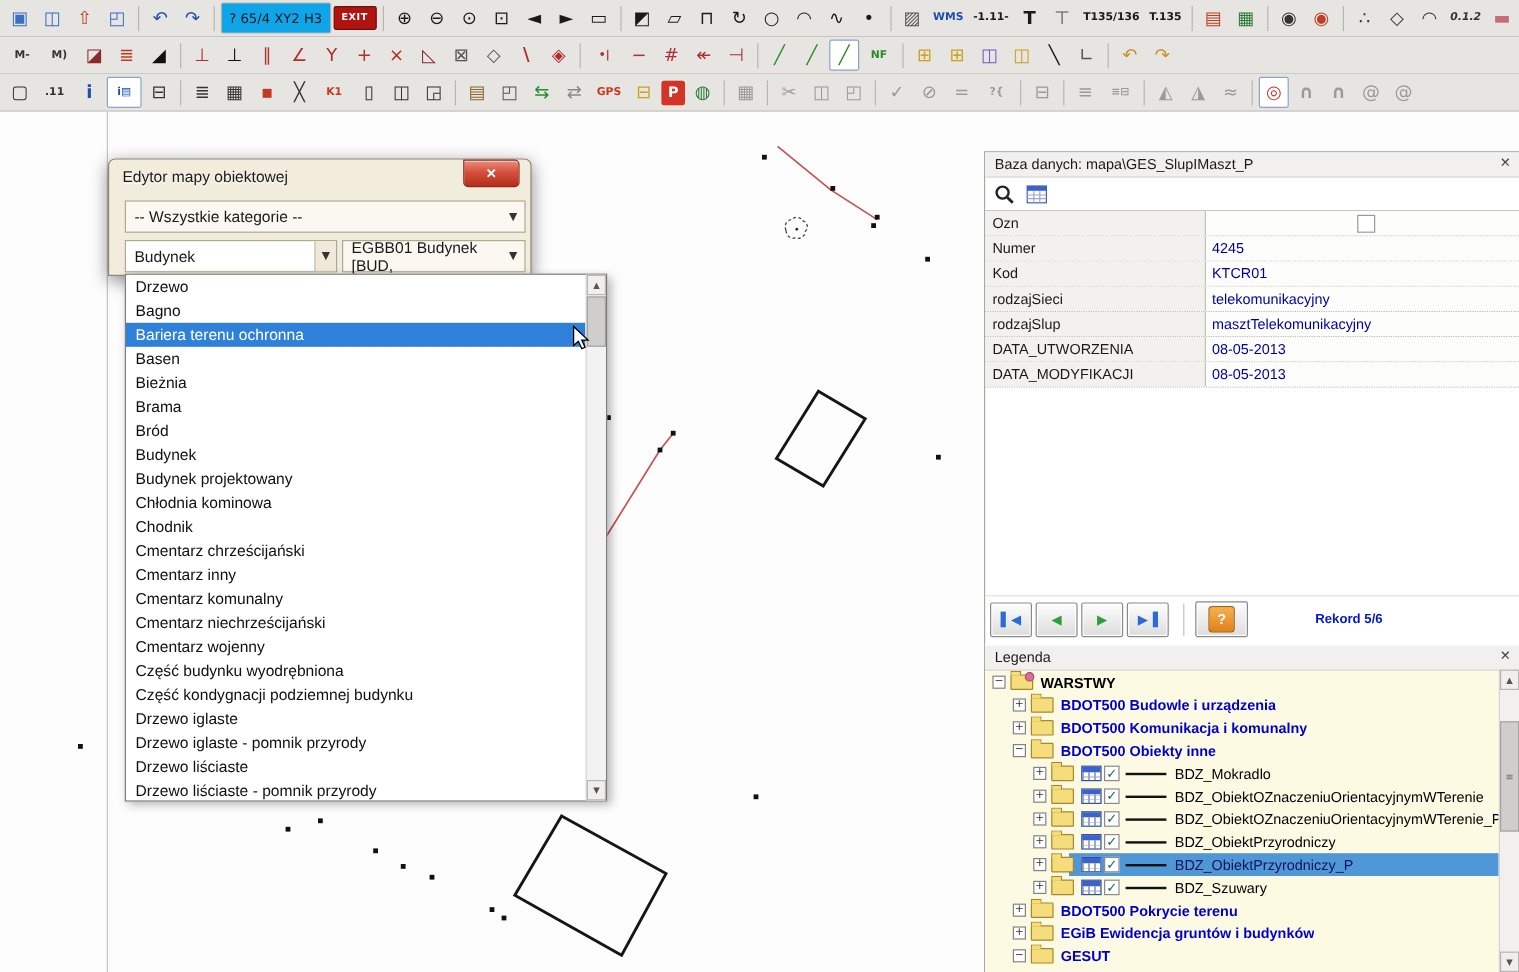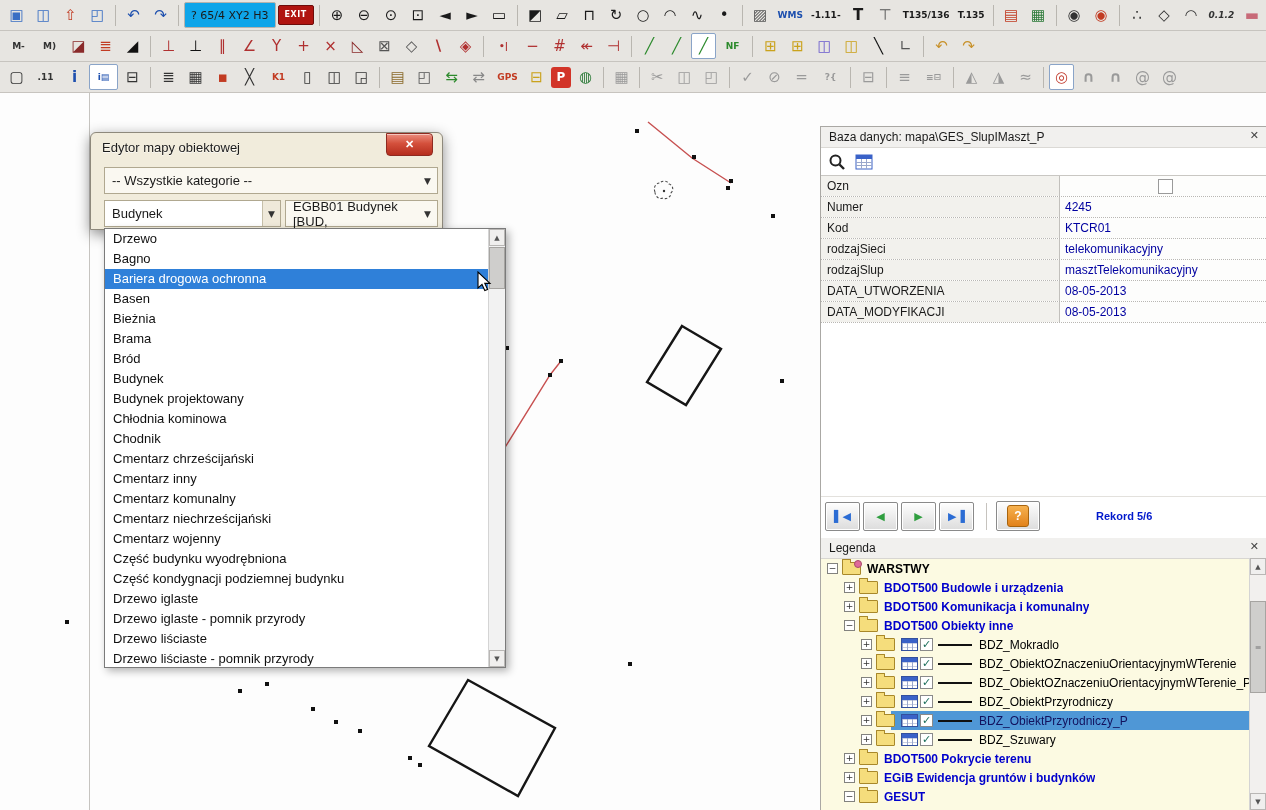--- a/index.html
+++ b/index.html
@@ -82,7 +82,7 @@
   .db-toolbar .icon{width:21px;height:21px;display:flex;align-items:center;justify-content:center;}
   .db-table{border-top:1px solid #c9c7c3;}
   .dbrow{display:flex;height:20px;border-bottom:1px dotted #b9b7b3;font-size:12px;}
-  .fcell{width:239px;background:#f2f1ed;color:#1a1a1a;display:flex;align-items:center;padding-left:6px;
+  .fcell{width:184px;background:#f2f1ed;color:#1a1a1a;display:flex;align-items:center;padding-left:6px;
          border-right:1px solid #c2c0bc;box-sizing:border-box;flex:none;}
   .vcell{flex:1;display:flex;align-items:center;padding-left:5px;color:#0000a0;background:#fdfdfc;}
   .vbox{display:none;}

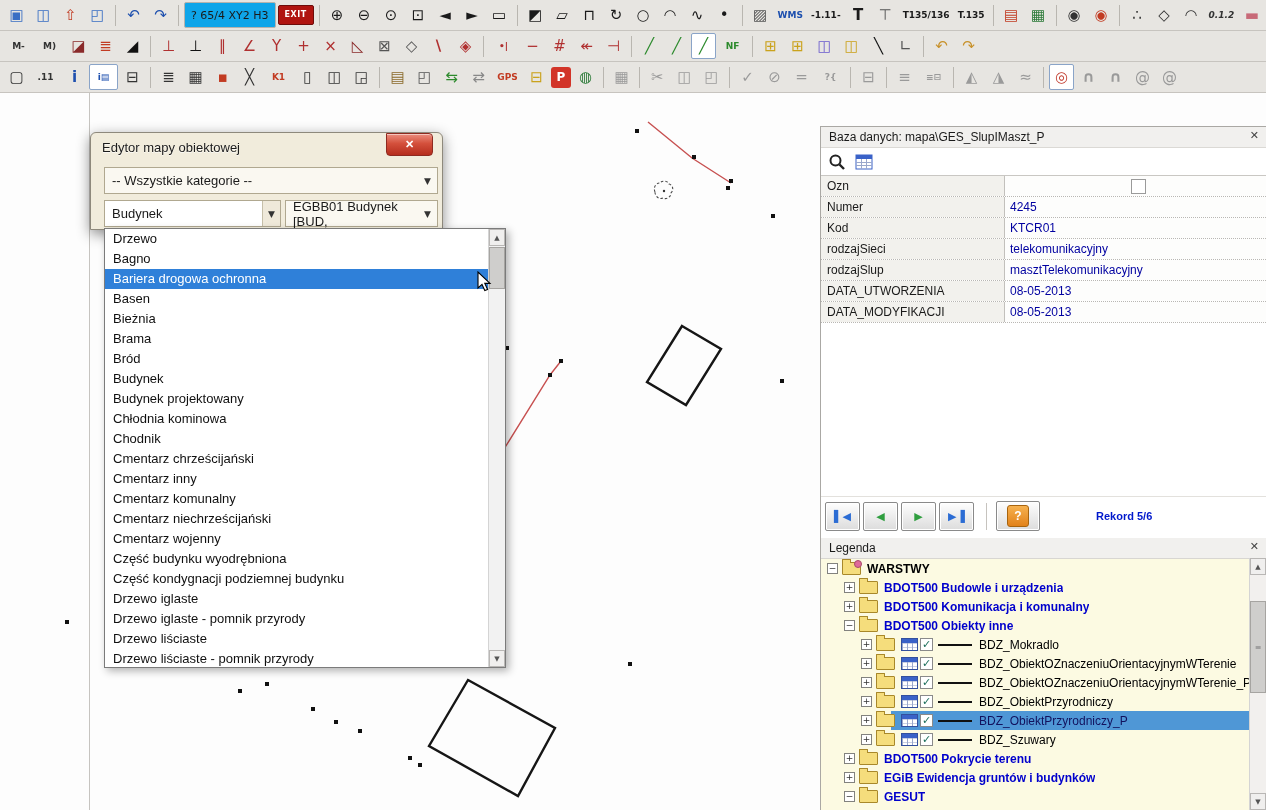--- a/index.html
+++ b/index.html
@@ -342,7 +342,7 @@
 
   <div class="litem">Drzewo</div>
       <div class="litem">Bagno</div>
-      <div class="litem selected">Bariera drogowa ochronna</div>
+      <div class="litem selected">Bariera terenu ochronna</div>
       <div class="litem">Basen</div>
       <div class="litem">Bieżnia</div>
       <div class="litem">Brama</div>

